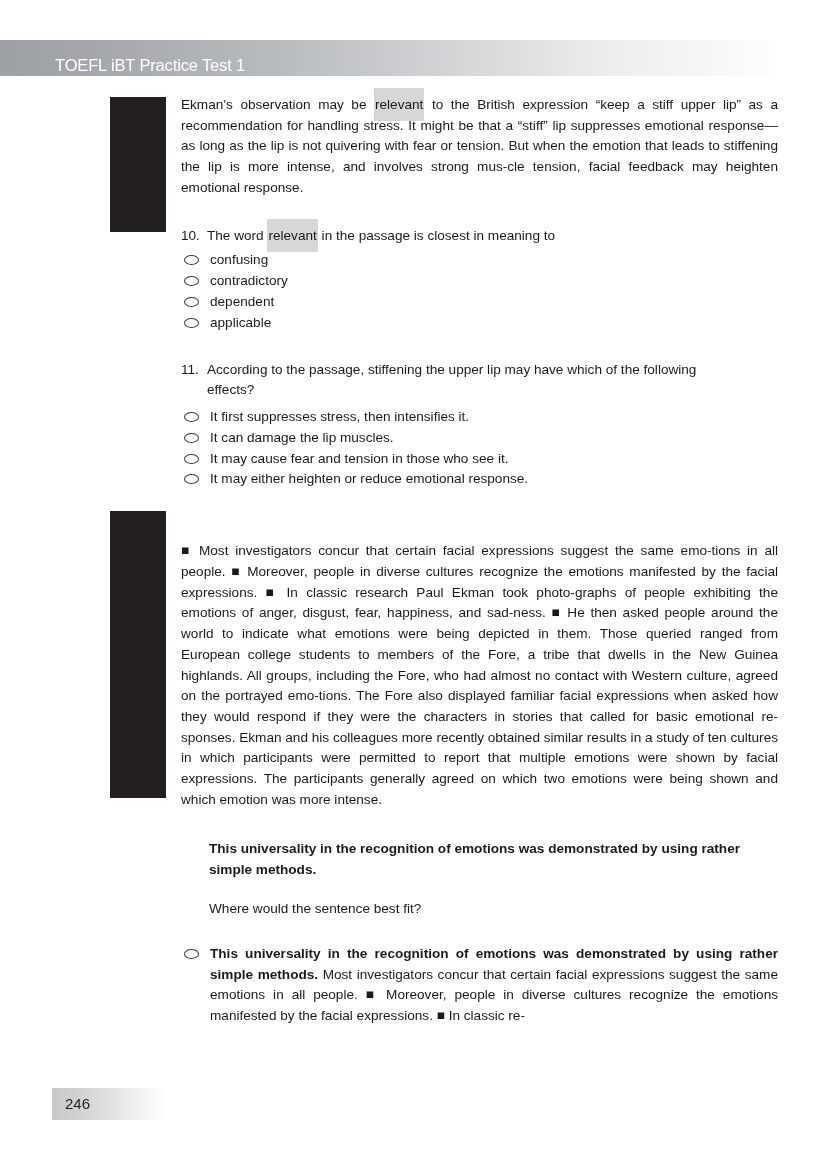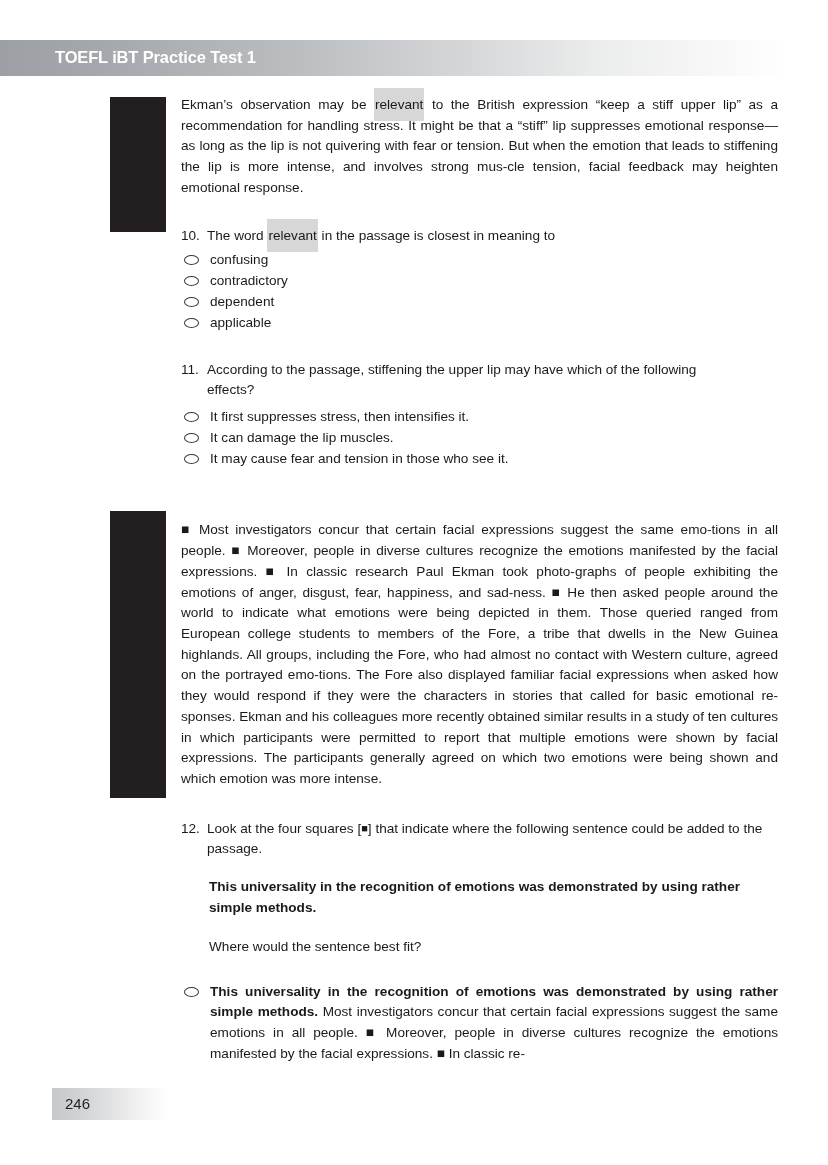--- a/index.html
+++ b/index.html
@@ -35,9 +35,9 @@
   .page-header-title {
     position: absolute;
     left: 55px;
-    top: 8px;
+    top: 16px;
     font-size: 16.5px;
-    font-weight: bold;
+    font-weight: normal;
     color: #ffffff;
     letter-spacing: -0.15px;
     white-space: nowrap;

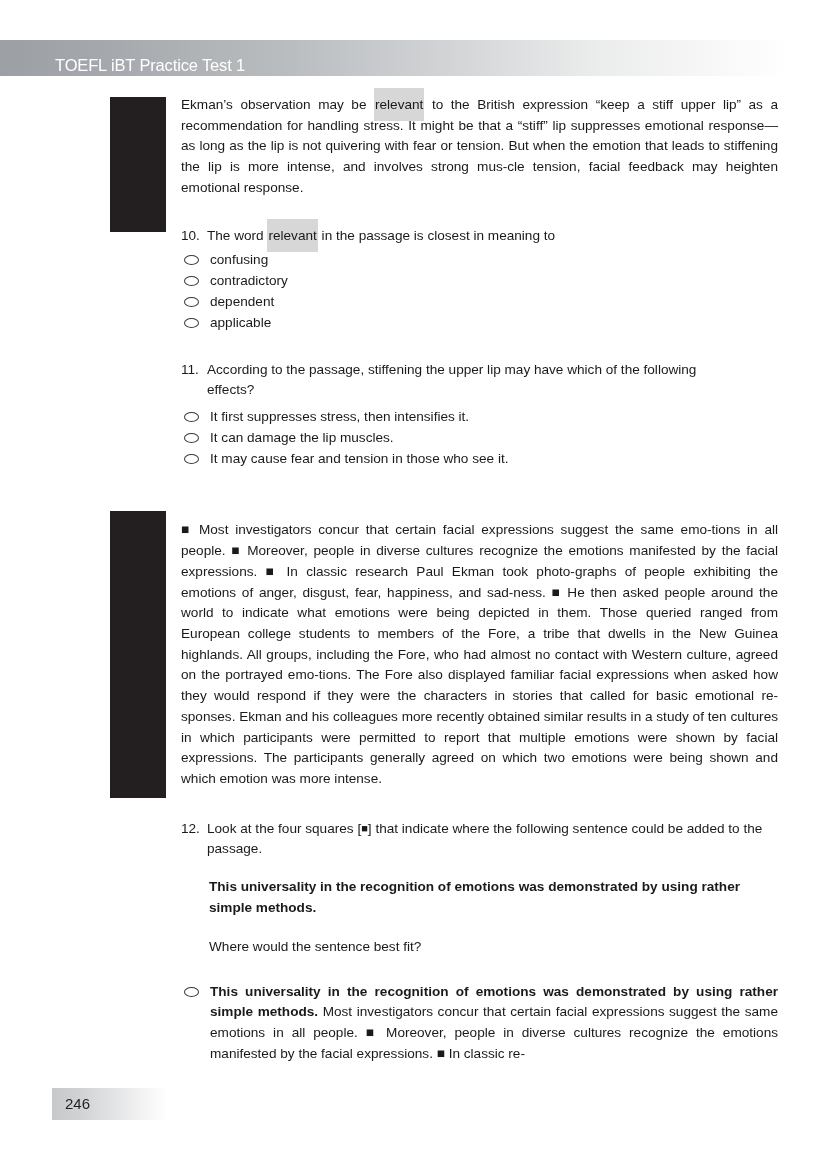--- a/index.html
+++ b/index.html
@@ -217,6 +217,10 @@
       <span class="radio"></span>
       <span class="choice-label">It may cause fear and tension in those who see it.</span>
     </div>
+    <div class="choice">
+      <span class="radio"></span>
+      <span class="choice-label">It may either heighten or reduce emotional response.</span>
+    </div>
   </div>
 
   <p class="passage-para" style="margin-bottom:29px;">■ Most investigators concur that certain facial expressions suggest the same emo-tions in all people. ■ Moreover, people in diverse cultures recognize the emotions manifested by the facial expressions. ■ In classic research Paul Ekman took photo-graphs of people exhibiting the emotions of anger, disgust, fear, happiness, and sad-ness. ■ He then asked people around the world to indicate what emotions were being depicted in them. Those queried ranged from European college students to members of the Fore, a tribe that dwells in the New Guinea highlands. All groups, including the Fore, who had almost no contact with Western culture, agreed on the portrayed emo-tions. The Fore also displayed familiar facial expressions when asked how they would respond if they were the characters in stories that called for basic emotional re-sponses. Ekman and his colleagues more recently obtained similar results in a study of ten cultures in which participants were permitted to report that multiple emotions were shown by facial expressions. The participants generally agreed on which two emotions were being shown and which emotion was more intense.</p>

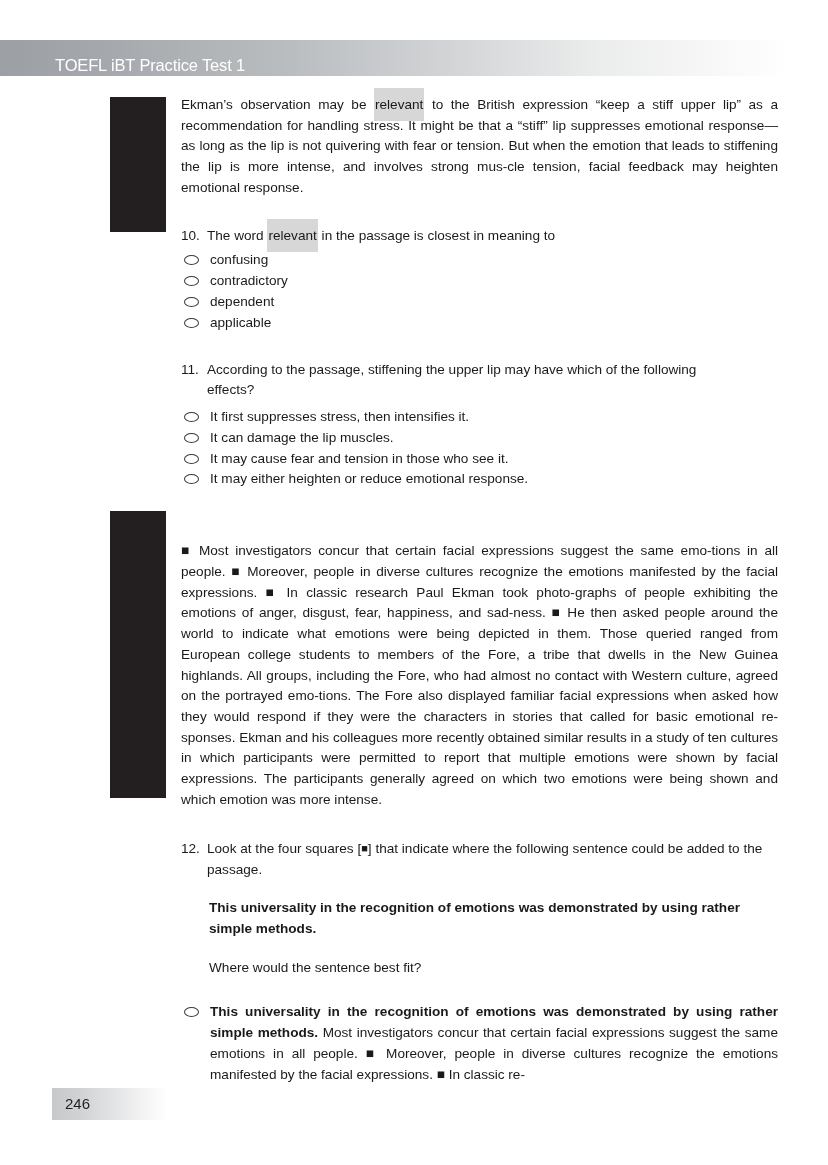--- a/index.html
+++ b/index.html
@@ -225,10 +225,6 @@
 
   <p class="passage-para" style="margin-bottom:29px;">■ Most investigators concur that certain facial expressions suggest the same emo-tions in all people. ■ Moreover, people in diverse cultures recognize the emotions manifested by the facial expressions. ■ In classic research Paul Ekman took photo-graphs of people exhibiting the emotions of anger, disgust, fear, happiness, and sad-ness. ■ He then asked people around the world to indicate what emotions were being depicted in them. Those queried ranged from European college students to members of the Fore, a tribe that dwells in the New Guinea highlands. All groups, including the Fore, who had almost no contact with Western culture, agreed on the portrayed emo-tions. The Fore also displayed familiar facial expressions when asked how they would respond if they were the characters in stories that called for basic emotional re-sponses. Ekman and his colleagues more recently obtained similar results in a study of ten cultures in which participants were permitted to report that multiple emotions were shown by facial expressions. The participants generally agreed on which two emotions were being shown and which emotion was more intense.</p>
 
-  <div class="question" style="margin-bottom:17px; width:585px;">
-    <span class="q-num">12.</span>
-    <span class="q-text"><span>Look at the four squares [</span><span class="sq">■</span><span>] that indicate where the following sentence could be added to the passage.</span></span>
-  </div>
 
   <div class="insert-sentence" style="margin-left:28px; width:535px; margin-bottom:18px;">This universality in the recognition of emotions was demonstrated by using rather simple methods.</div>
 

